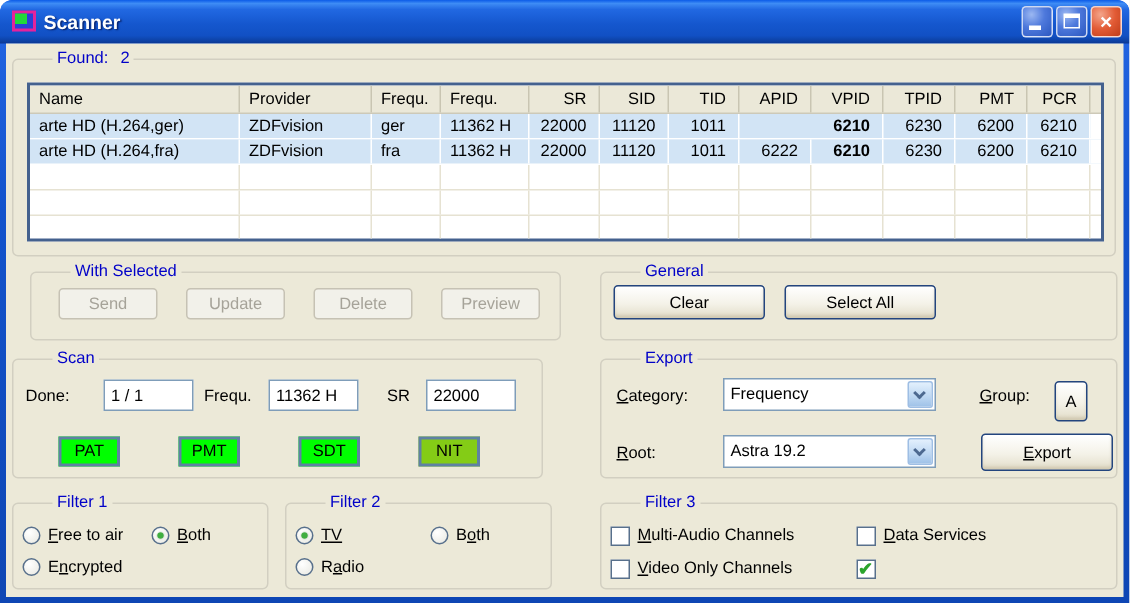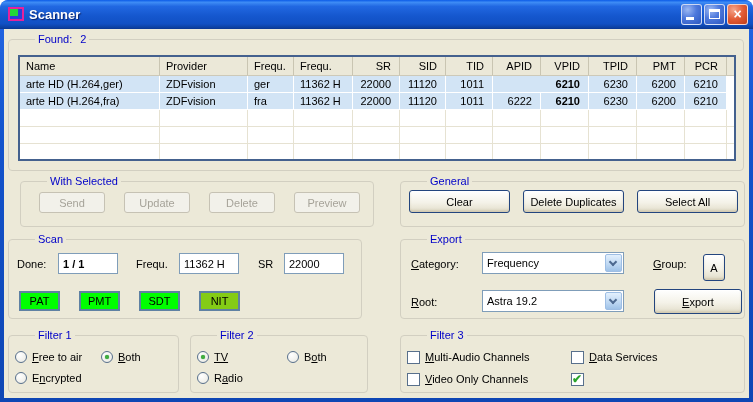--- a/index.html
+++ b/index.html
@@ -252,7 +252,6 @@
       <span class="glabel">General</span>
       <div class="gen-buttons">
           <button class="xp-btn">Clear</button>
-          <button class="xp-btn">Delete Duplicates</button>
           <button class="xp-btn">Select All</button>
         </div>
     </div>

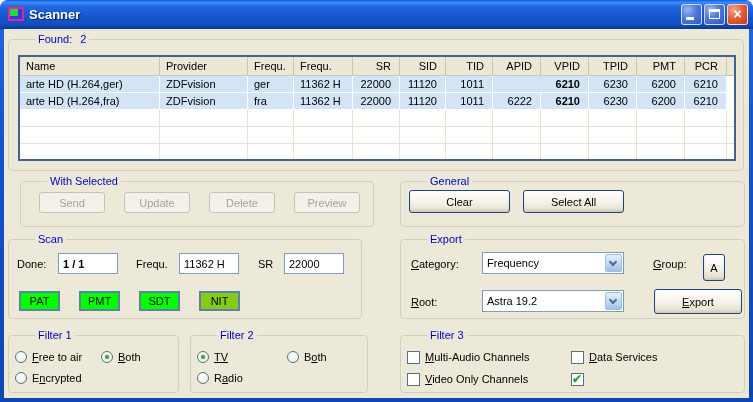--- a/index.html
+++ b/index.html
@@ -77,7 +77,7 @@
   .flabel{position:absolute;line-height:14px;white-space:nowrap;}
   .xp-input{position:absolute;border:1px solid #7F9DB9;background:#fff;
     font-family:"Liberation Sans",sans-serif;font-size:11px;padding:2px 4px;height:21px;width:60px;}
-  .done-lbl{left:8px;top:17px;} .done-in{left:49px;top:13px;font-weight:bold;}
+  .done-lbl{left:8px;top:17px;} .done-in{left:60px;top:13px;}
   .frequ-lbl{left:127px;top:17px;} .frequ-in{left:170px;top:13px;}
   .sr-lbl{left:249px;top:17px;} .sr-in{left:275px;top:13px;}
   .scan-inds{position:absolute;left:10px;top:51px;display:flex;gap:19px;}

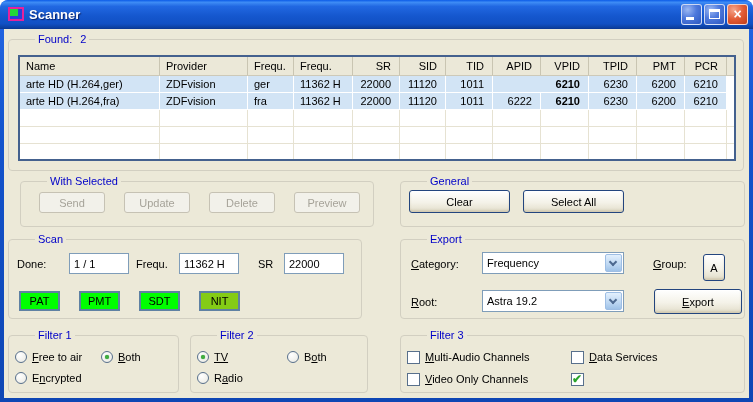--- a/index.html
+++ b/index.html
@@ -82,7 +82,7 @@
   .sr-lbl{left:249px;top:17px;} .sr-in{left:275px;top:13px;}
   .scan-inds{position:absolute;left:10px;top:51px;display:flex;gap:19px;}
   .ind{width:41px;height:20px;border:2px solid #5F81A3;display:flex;
-    align-items:center;justify-content:center;}
+    align-items:center;justify-content:center;margin-left:20px;}
   .ind.on{background:#00FF00;}
   .ind.off{background:#84cc16;}
   .stop-btn{position:absolute;left:259px;top:50px;width:92px;height:23px;}

